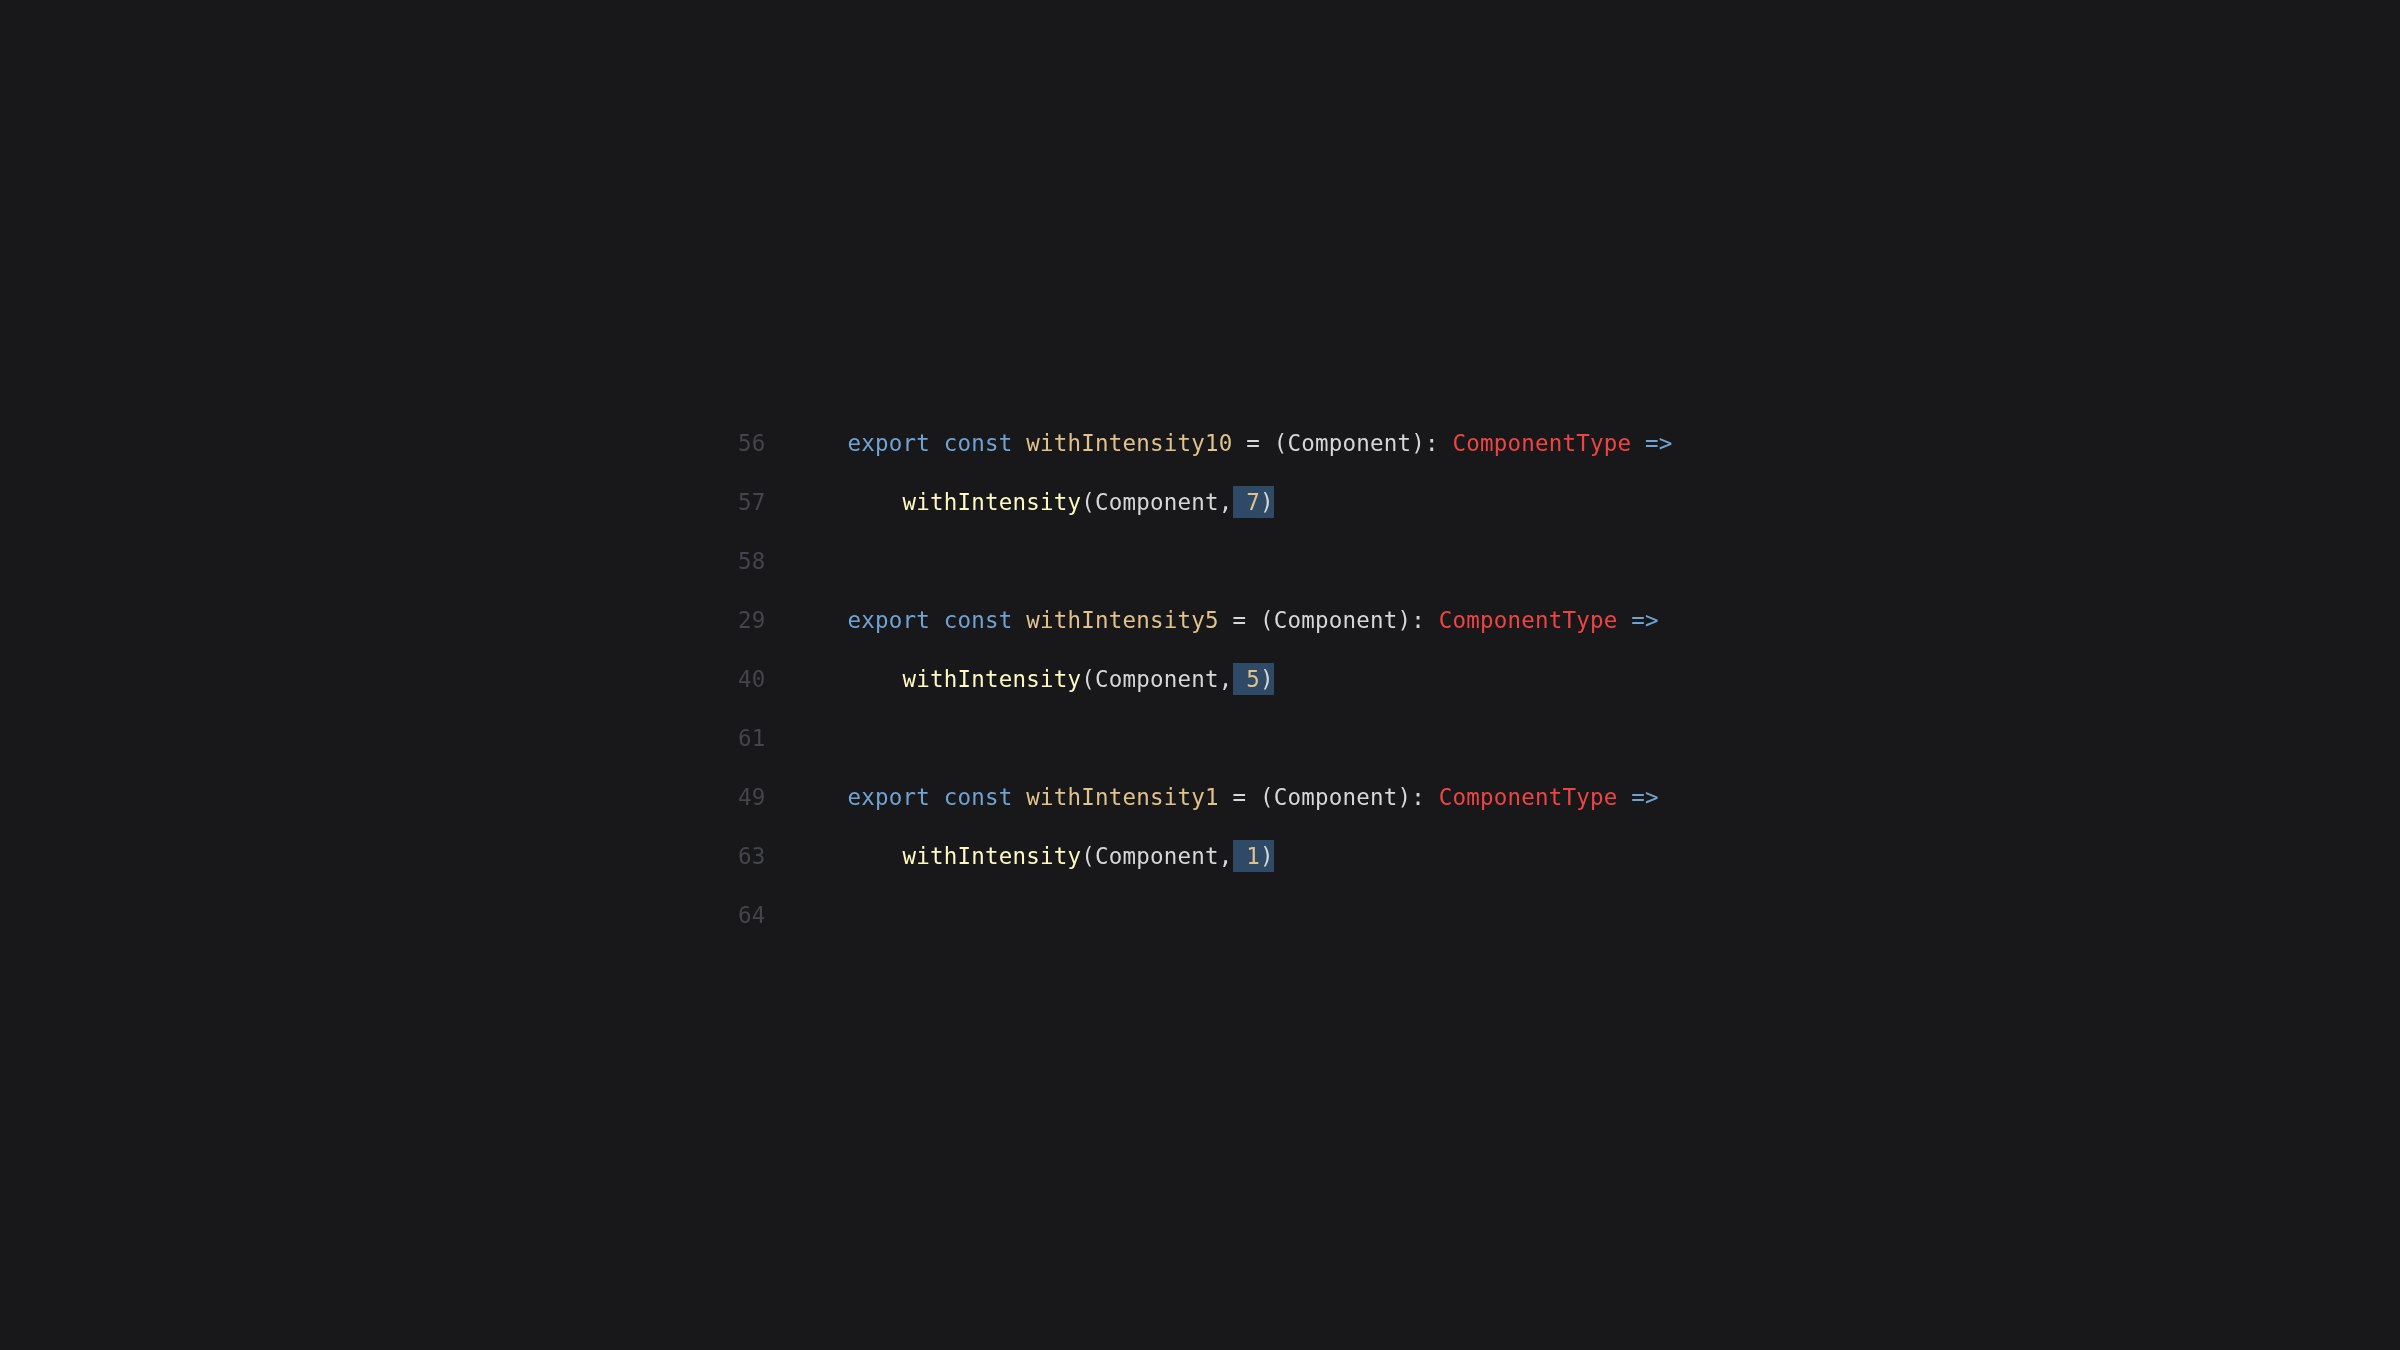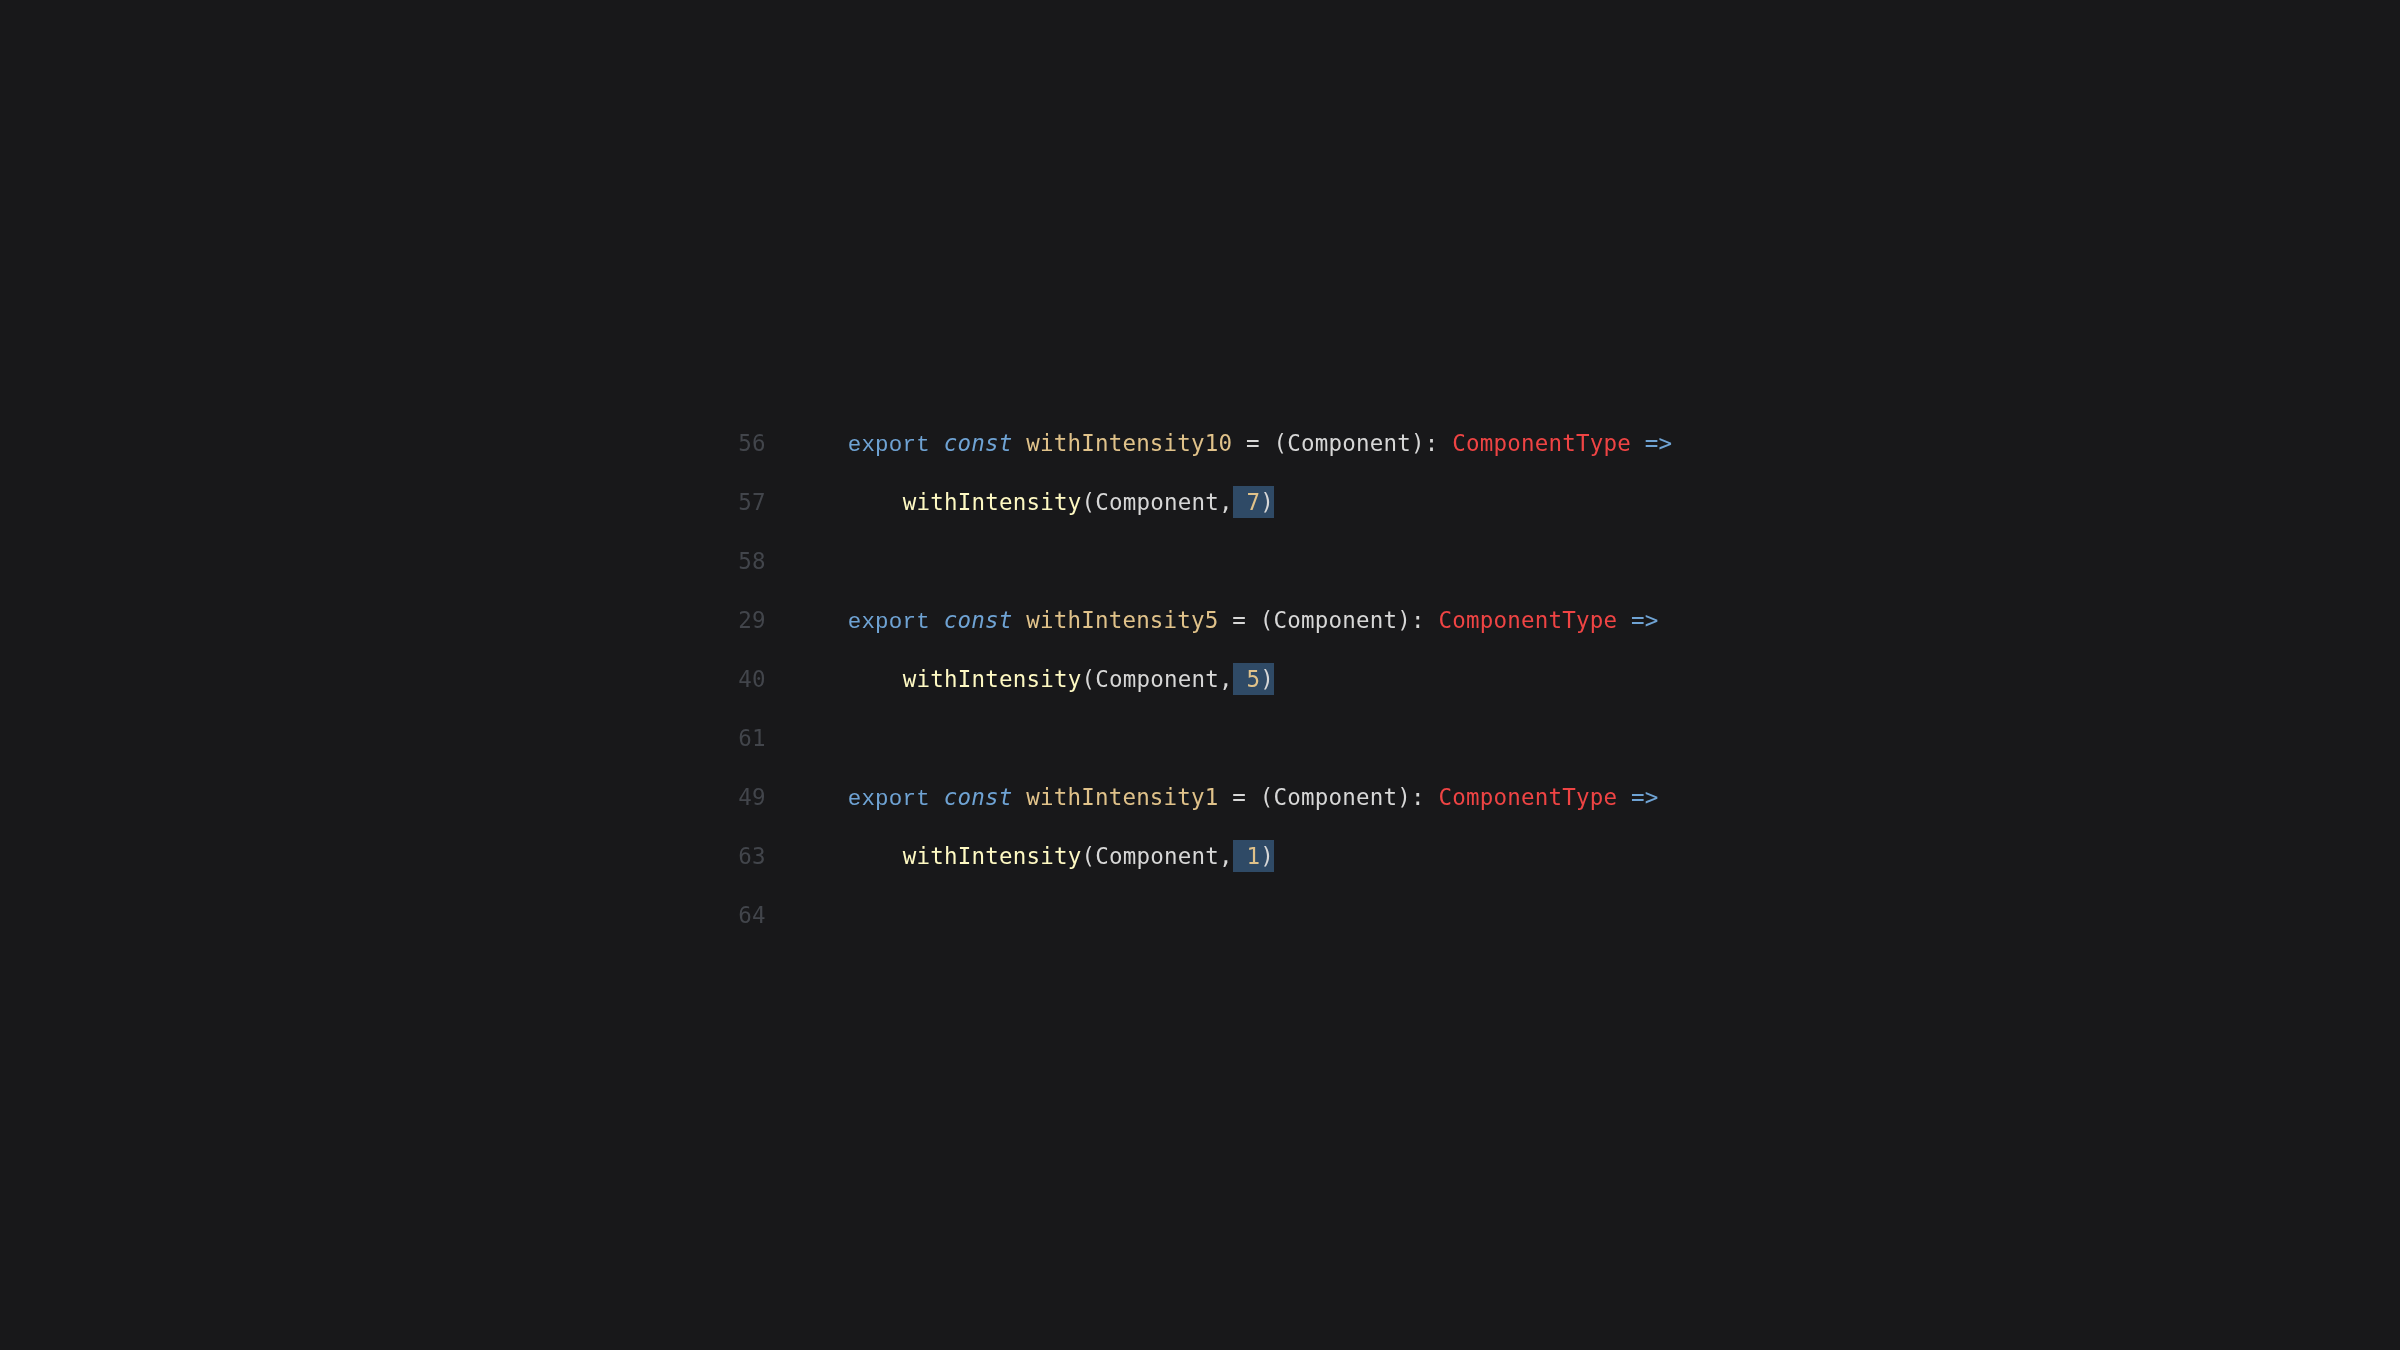--- a/index.html
+++ b/index.html
@@ -41,7 +41,7 @@
       white-space: pre;
       color: #d7d7d7;
     }
-    .kw-export { color: #6fa3d4; font-family: Liberation Mono, monospace; }
+    .kw-export { color: #6fa3d4; }
     .kw-const { color: #6fa3d4; font-style: italic; }
     .fn-name { color: #e0c28a; }
     .fn-call { color: #fef9c3; }

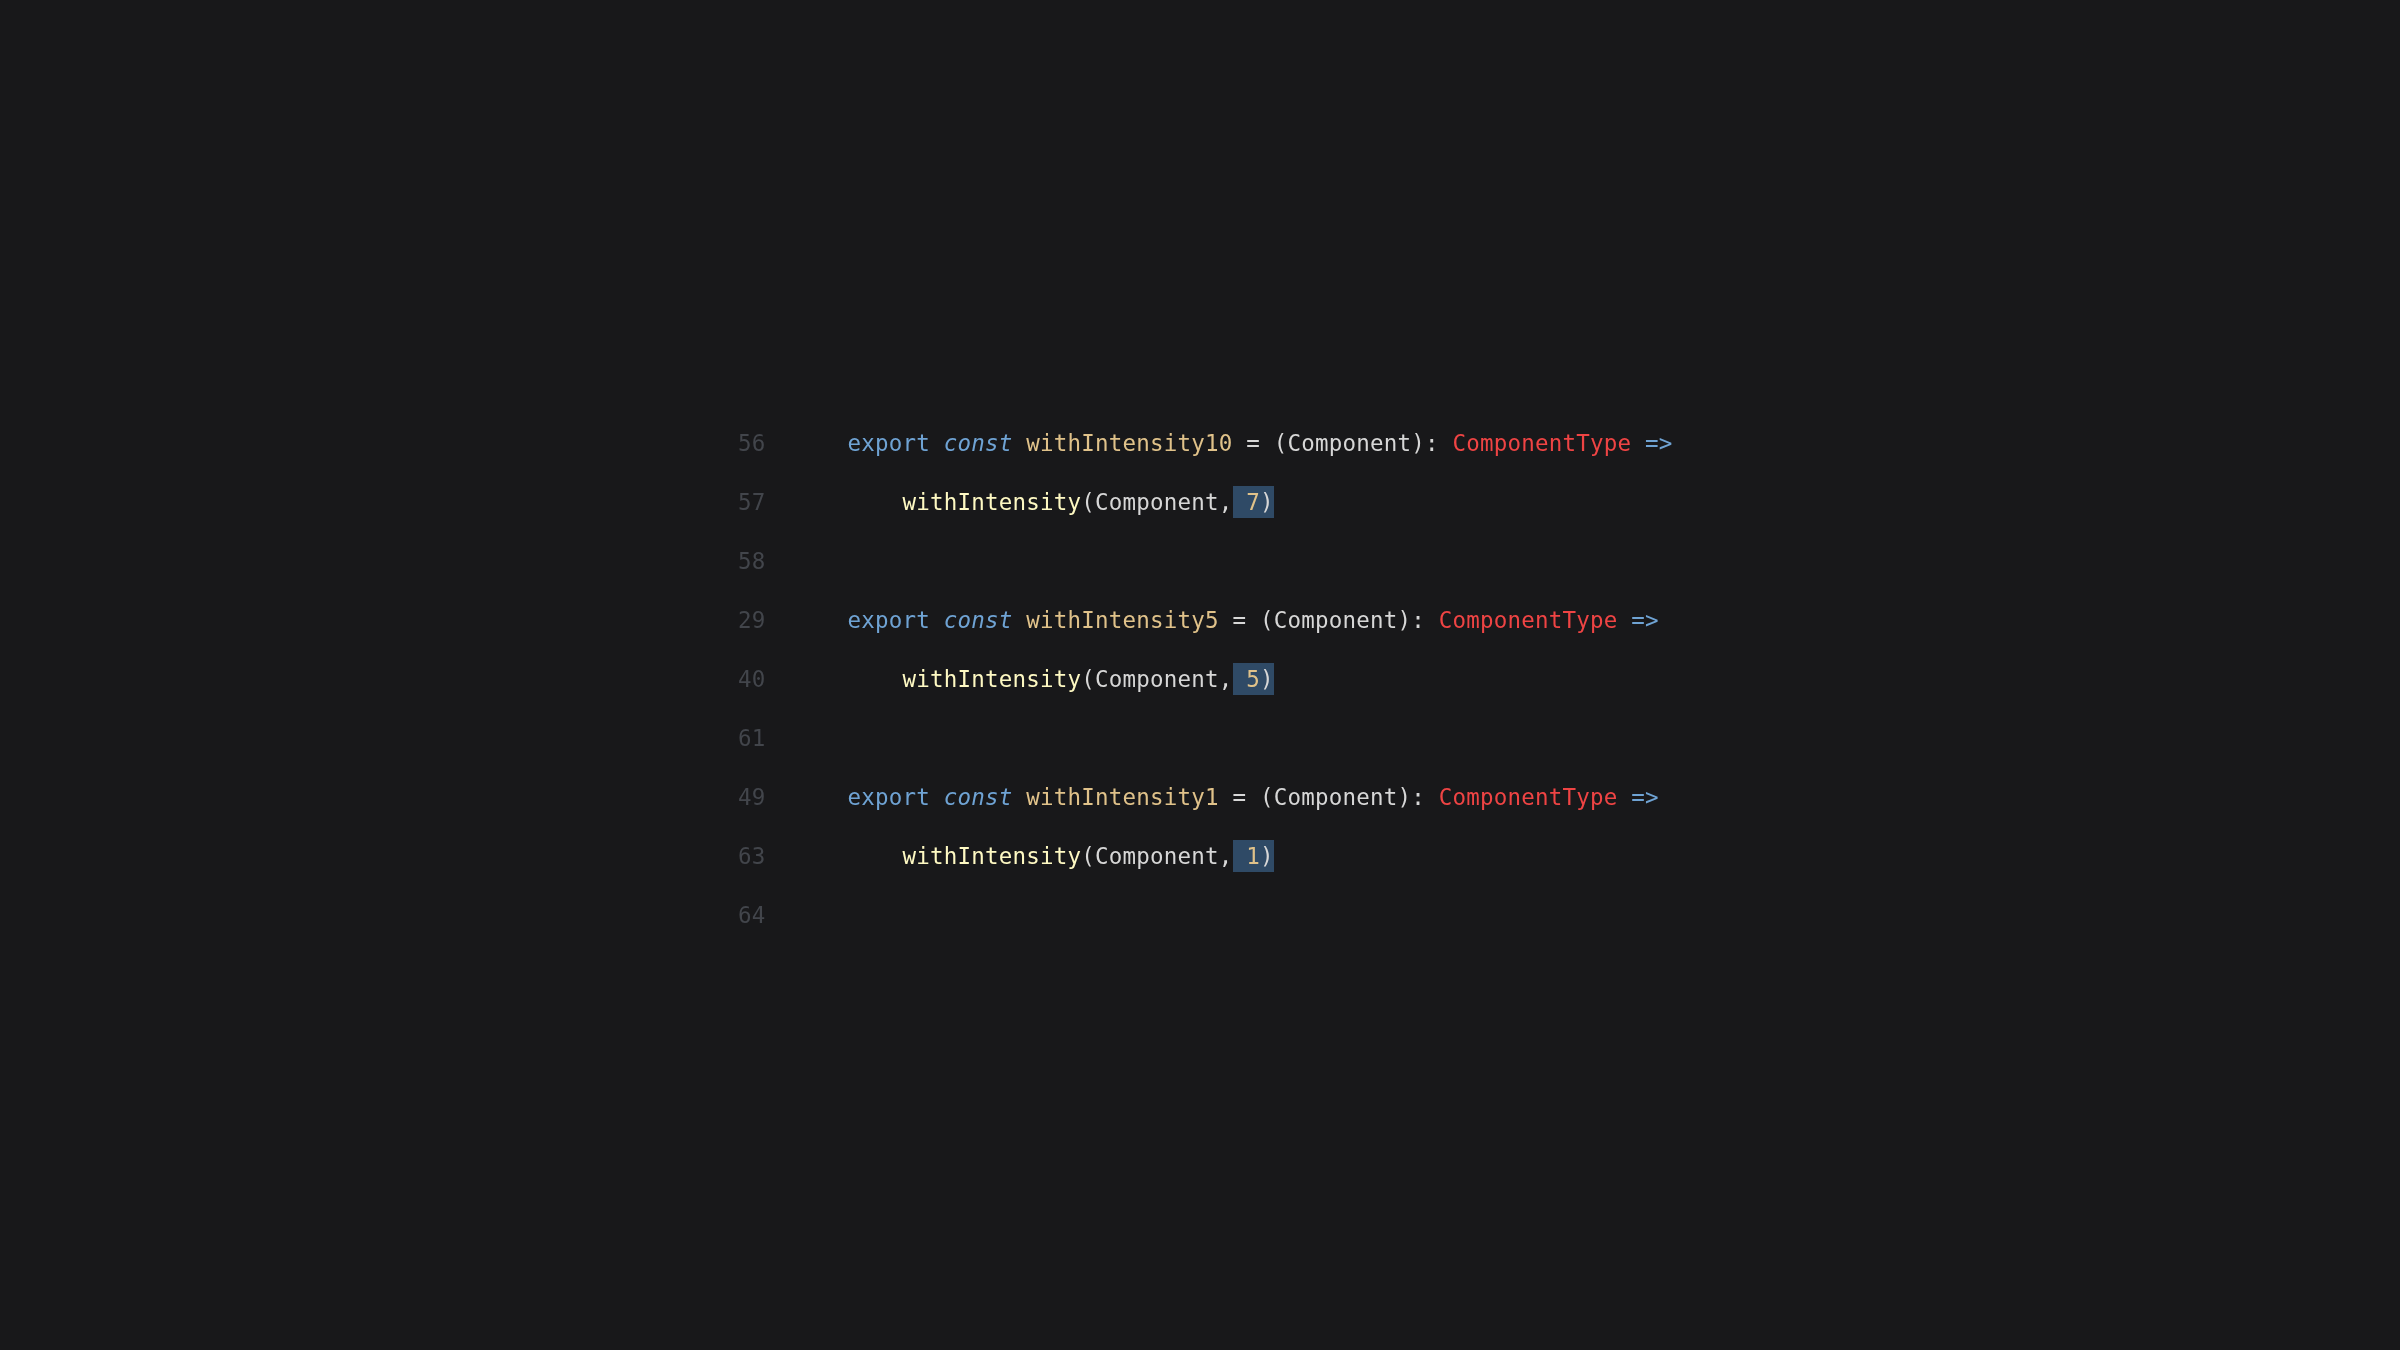--- a/index.html
+++ b/index.html
@@ -42,7 +42,7 @@
       color: #d7d7d7;
     }
     .kw-export { color: #6fa3d4; }
-    .kw-const { color: #6fa3d4; font-style: italic; }
+    .kw-const { color: #6fa3d4; }
     .fn-name { color: #e0c28a; }
     .fn-call { color: #fef9c3; }
     .punct { color: #d7d7d7; }

